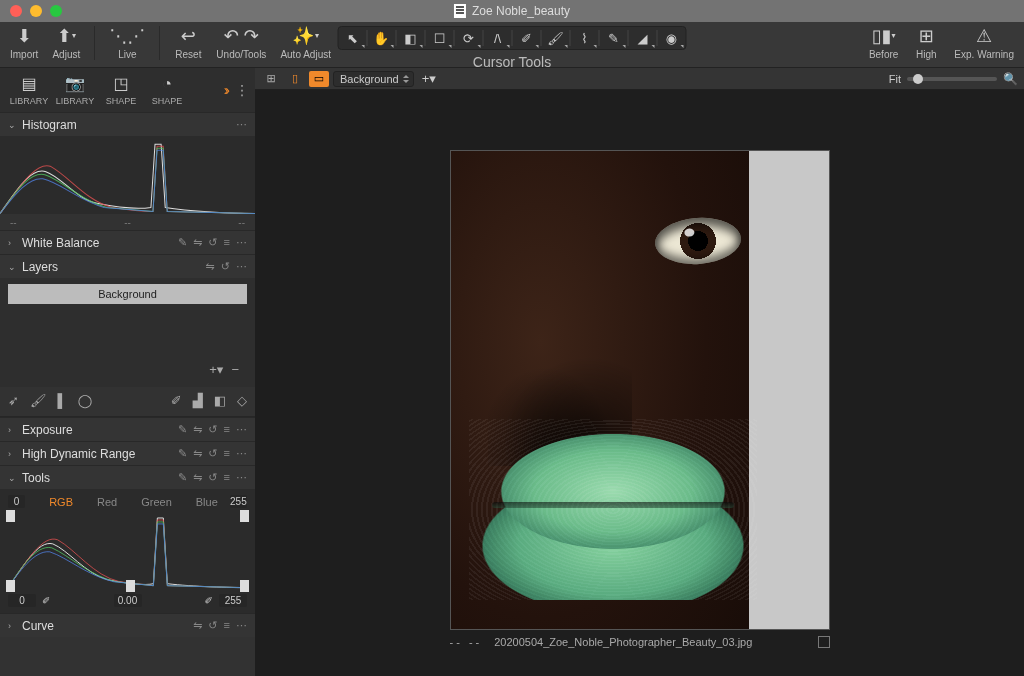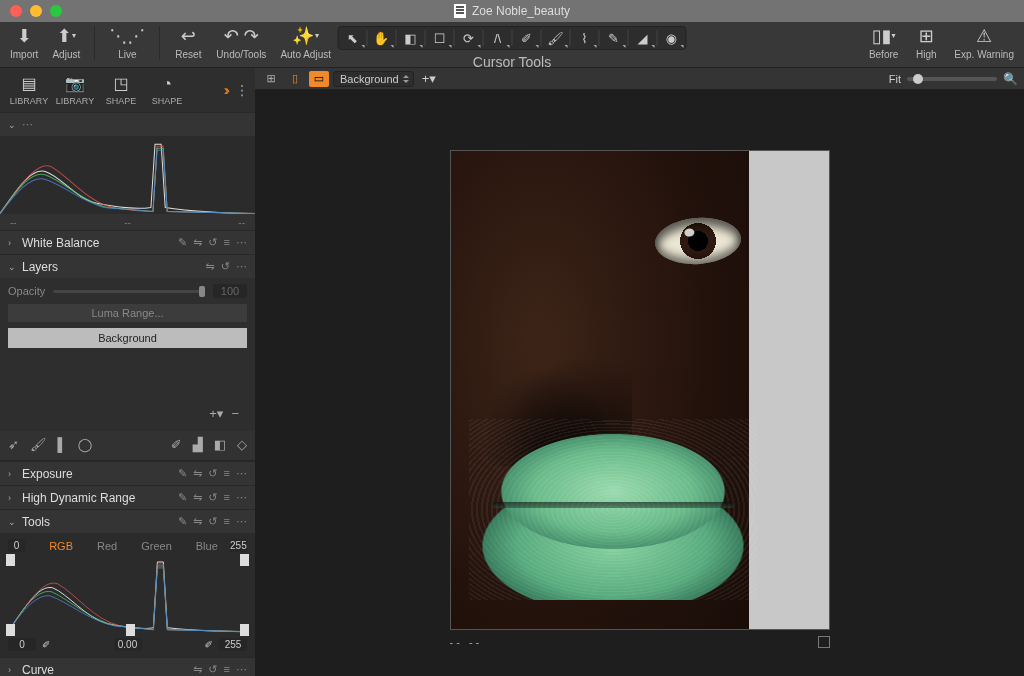--- a/index.html
+++ b/index.html
@@ -271,6 +271,7 @@
 
     <div class="panel-head">
       <span class="caret">⌄</span>
+      <span class="title">Histogram</span>
       <span class="hicons">
           <span>⋯</span>
         </span>

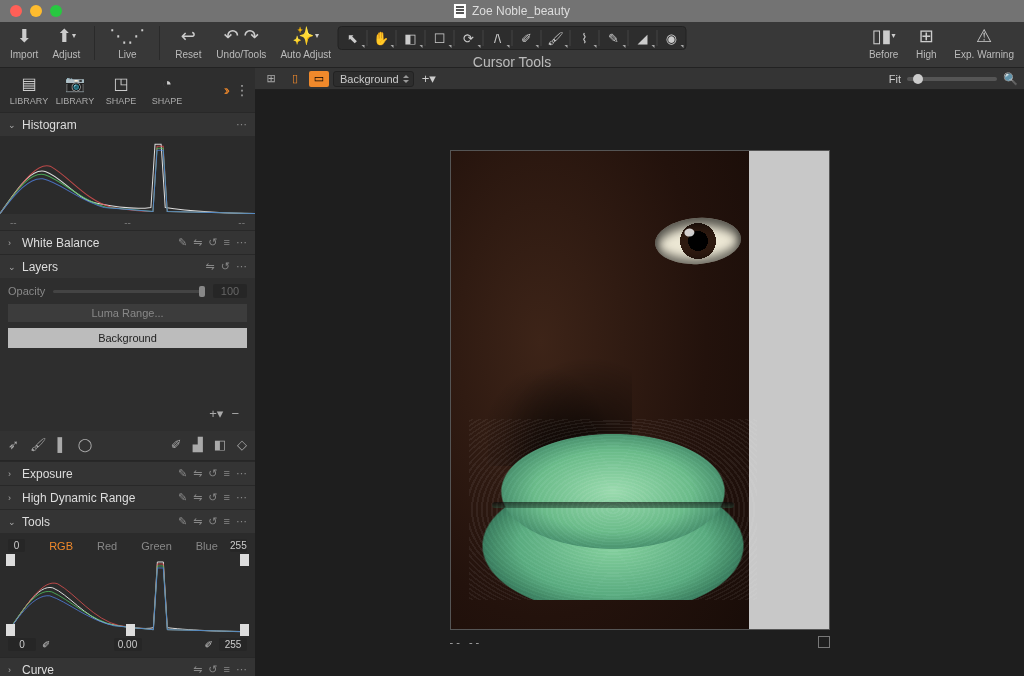--- a/index.html
+++ b/index.html
@@ -312,11 +312,6 @@
       </span>
     </div>
     <div class="layers-body">
-      <div class="opacity-row">
-        <span>Opacity</span>
-        <div class="op-slider"></div>
-        <div class="op-val">100</div>
-      </div>
       <div class="luma-btn">Luma Range...</div>
       <div class="layer-item">Background</div>
       <div style="height:50px"></div>

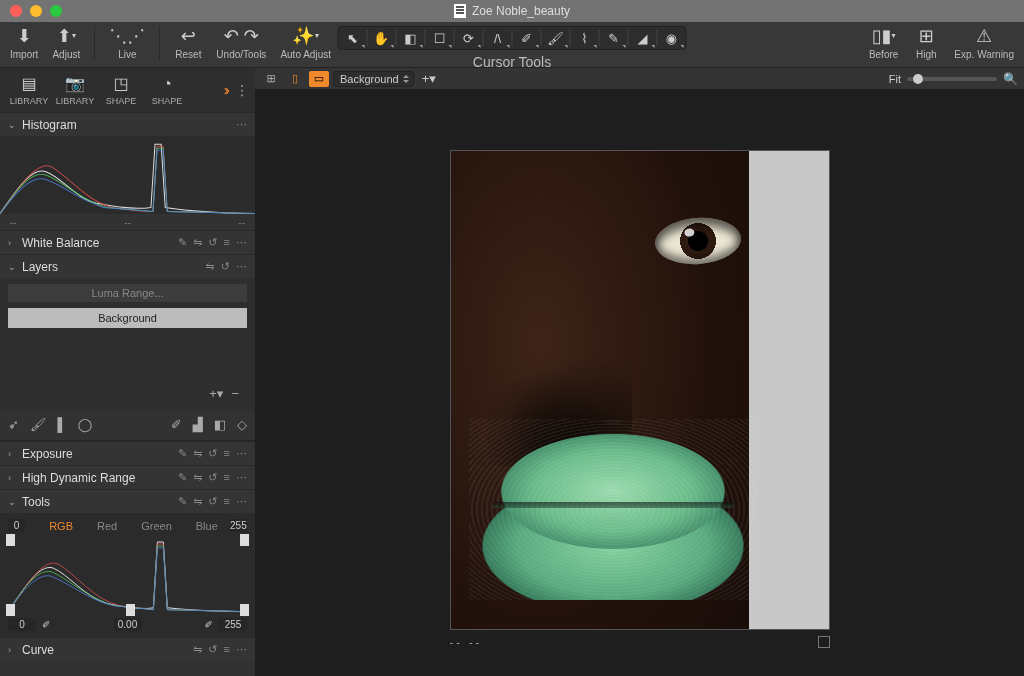--- a/index.html
+++ b/index.html
@@ -312,7 +312,6 @@
       </span>
     </div>
     <div class="layers-body">
-      <div class="luma-btn">Luma Range...</div>
       <div class="layer-item">Background</div>
       <div style="height:50px"></div>
       <div class="layers-foot">

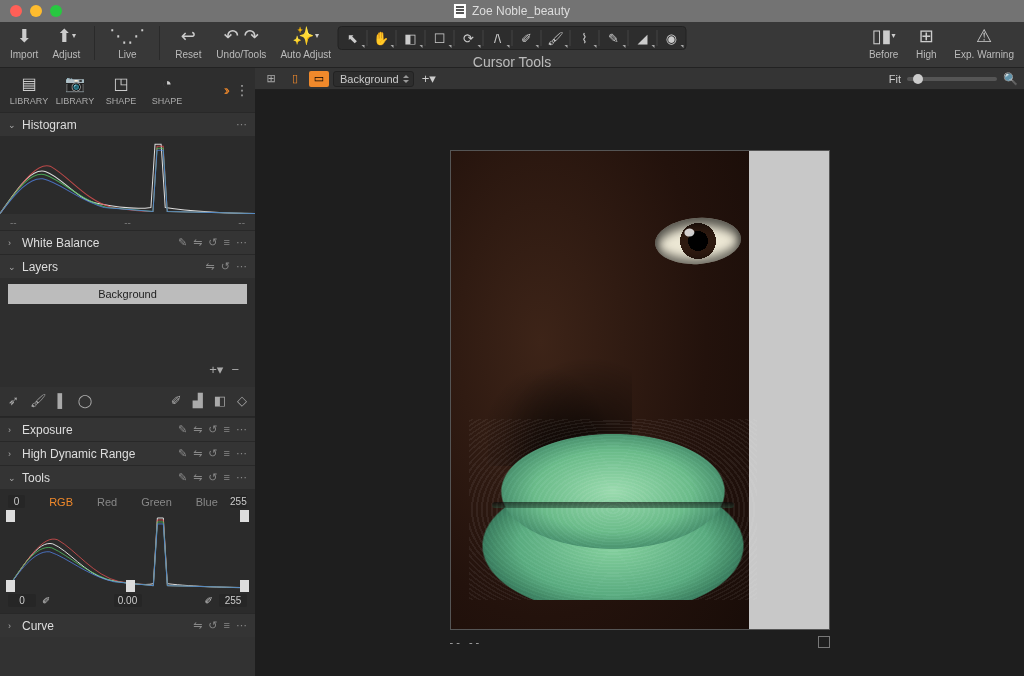--- a/index.html
+++ b/index.html
@@ -425,6 +425,7 @@
   </div>
   <div class="canvas-footer">
     <span class="dashes">--   --</span>
+    <span>20200504_Zoe_Noble_Photographer_Beauty_03.jpg</span>
     <span class="flag"></span>
   </div>
 </div>

